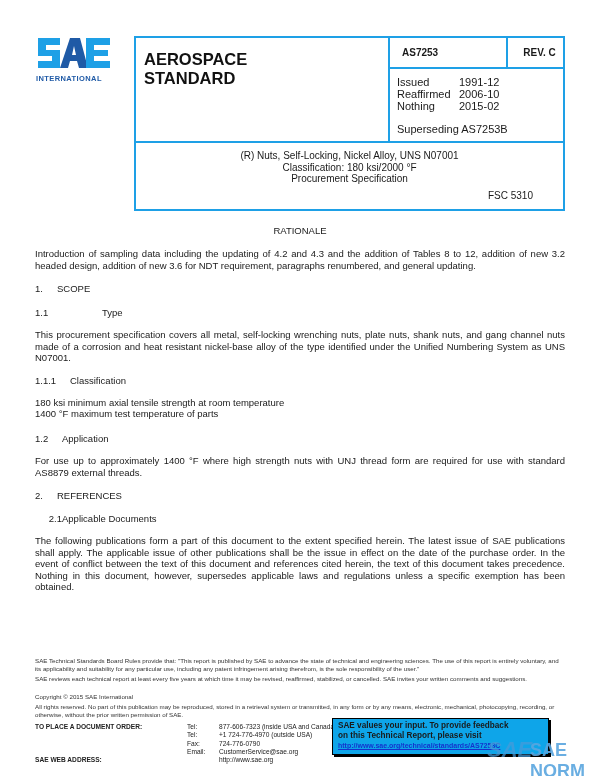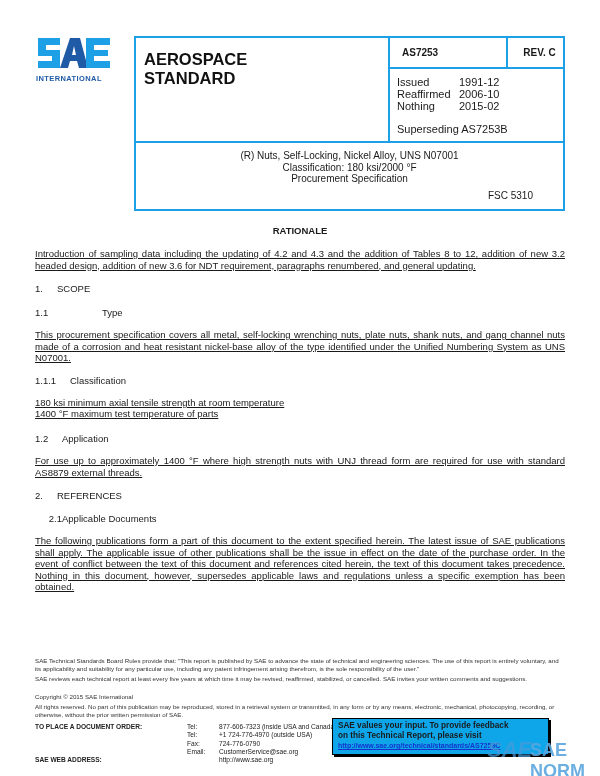--- a/index.html
+++ b/index.html
@@ -22,7 +22,7 @@
   .hdr-subject { position: absolute; left: 0; top: 112px; width: 427px; text-align: center; font-size: 10px; line-height: 11.5px; }
   .hdr-fsc { position: absolute; right: 30px; top: 152px; font-size: 10px; }
 
-  .rationale-h { position: absolute; left: 0; width: 600px; top: 225px; text-align: center; font-size: 9.5px; font-weight: bold; }
+  .rationale-h { position: absolute; left: 0; width: 600px; top: 225px; text-align: center; font-size: 9.5px; }
   .p { position: absolute; left: 35px; width: 530px; font-size: 9.5px; line-height: 11.5px; text-align: justify; text-decoration: underline; }
   .h { position: absolute; left: 35px; font-size: 9.5px; display: flex; }
   .h .num { display: inline-block; }

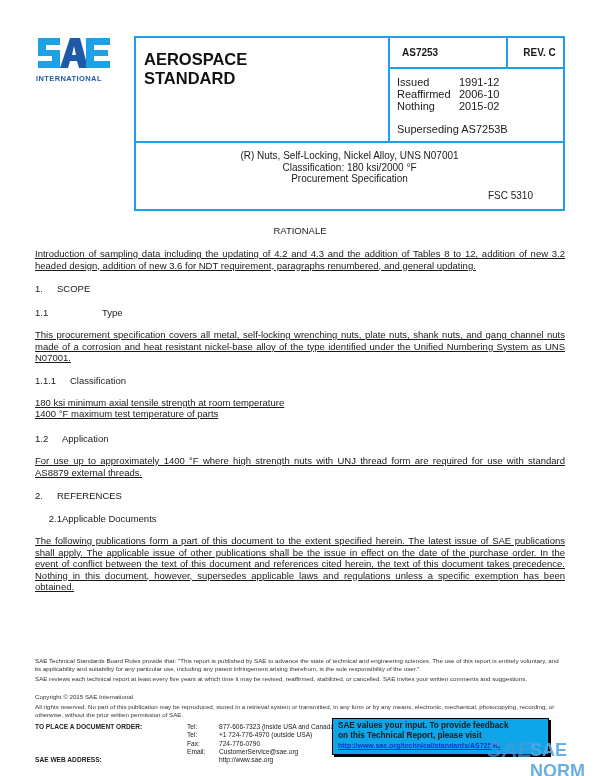--- a/index.html
+++ b/index.html
@@ -23,7 +23,7 @@
   .hdr-fsc { position: absolute; right: 30px; top: 152px; font-size: 10px; }
 
   .rationale-h { position: absolute; left: 0; width: 600px; top: 225px; text-align: center; font-size: 9.5px; }
-  .p { position: absolute; left: 35px; width: 530px; font-size: 9.5px; line-height: 11.5px; text-align: justify; text-decoration: underline; }
+  .p { position: absolute; left: 35px; width: 530px; font-size: 9.5px; line-height: 11.5px; text-align: justify; }
   .h { position: absolute; left: 35px; font-size: 9.5px; display: flex; }
   .h .num { display: inline-block; }
 

